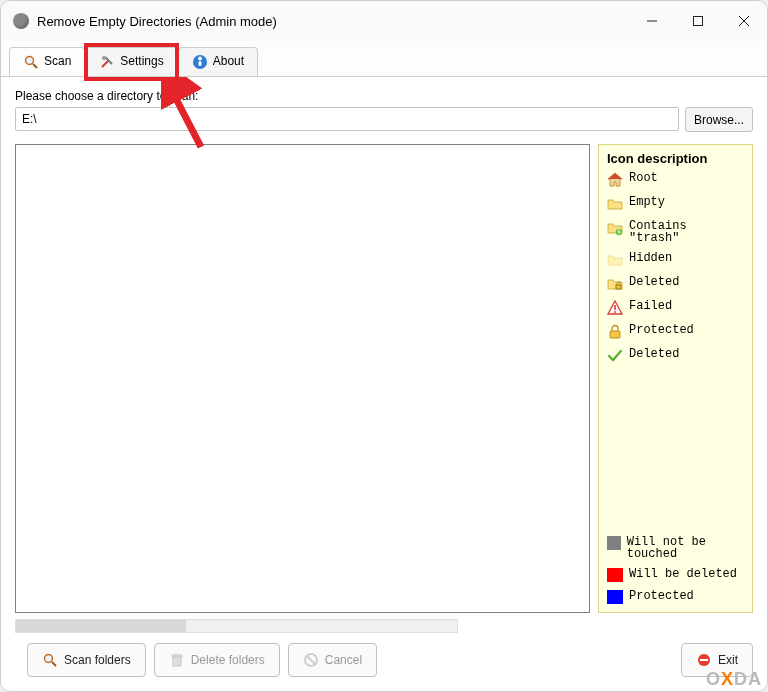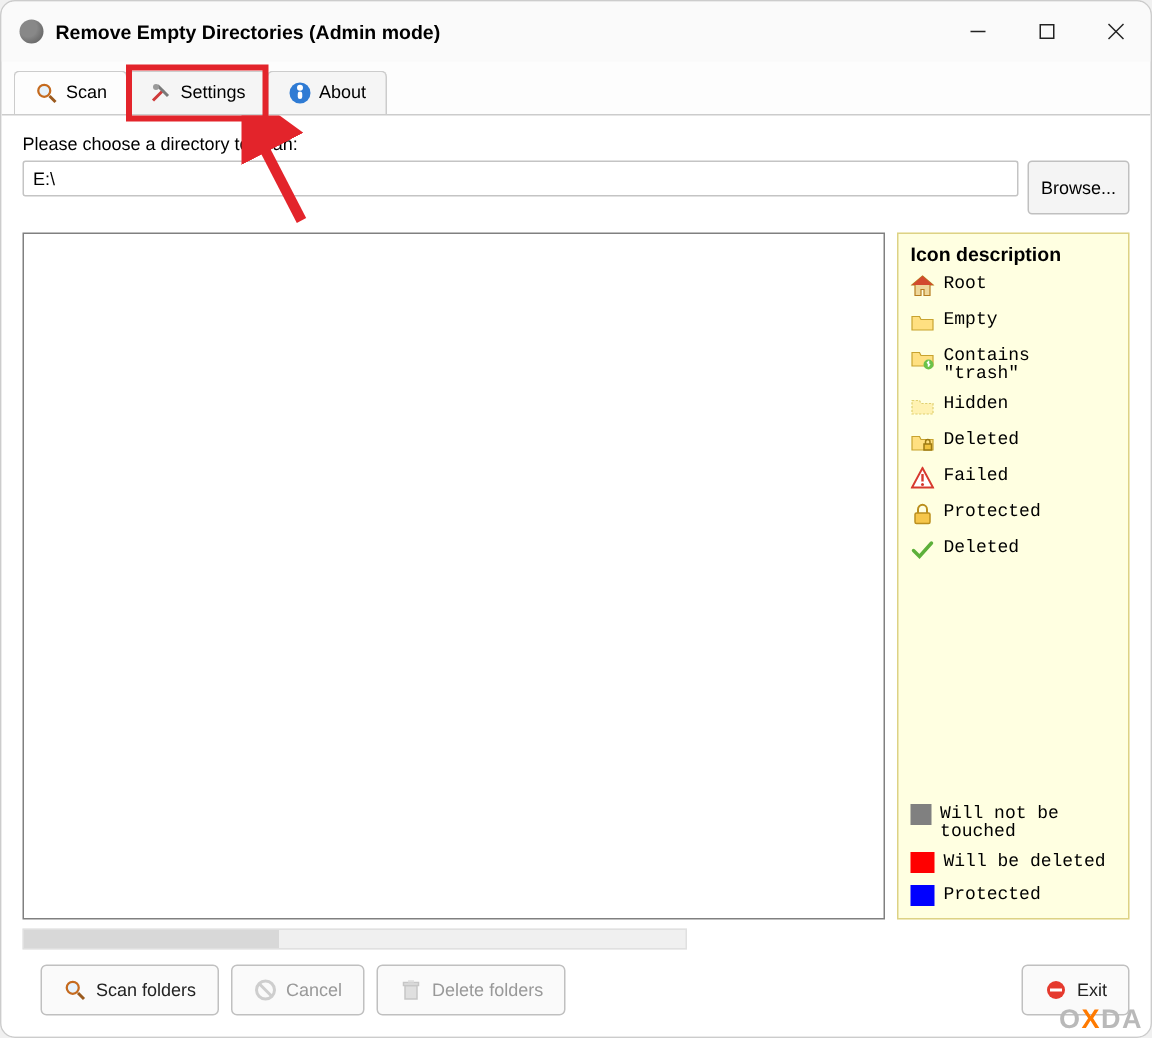--- a/index.html
+++ b/index.html
@@ -36,7 +36,7 @@
   background: radial-gradient(circle at 35% 35%, #888 40%, #555 100%);
   margin-right: 8px;
 }
-.title-txt { font-size: 13px; color: #000; flex: 1; font-weight: bold; }
+.title-txt { font-size: 13px; color: #000; flex: 1; }
 .win-controls { display: flex; height: 100%; }
 .win-btn {
   width: 46px; height: 100%;

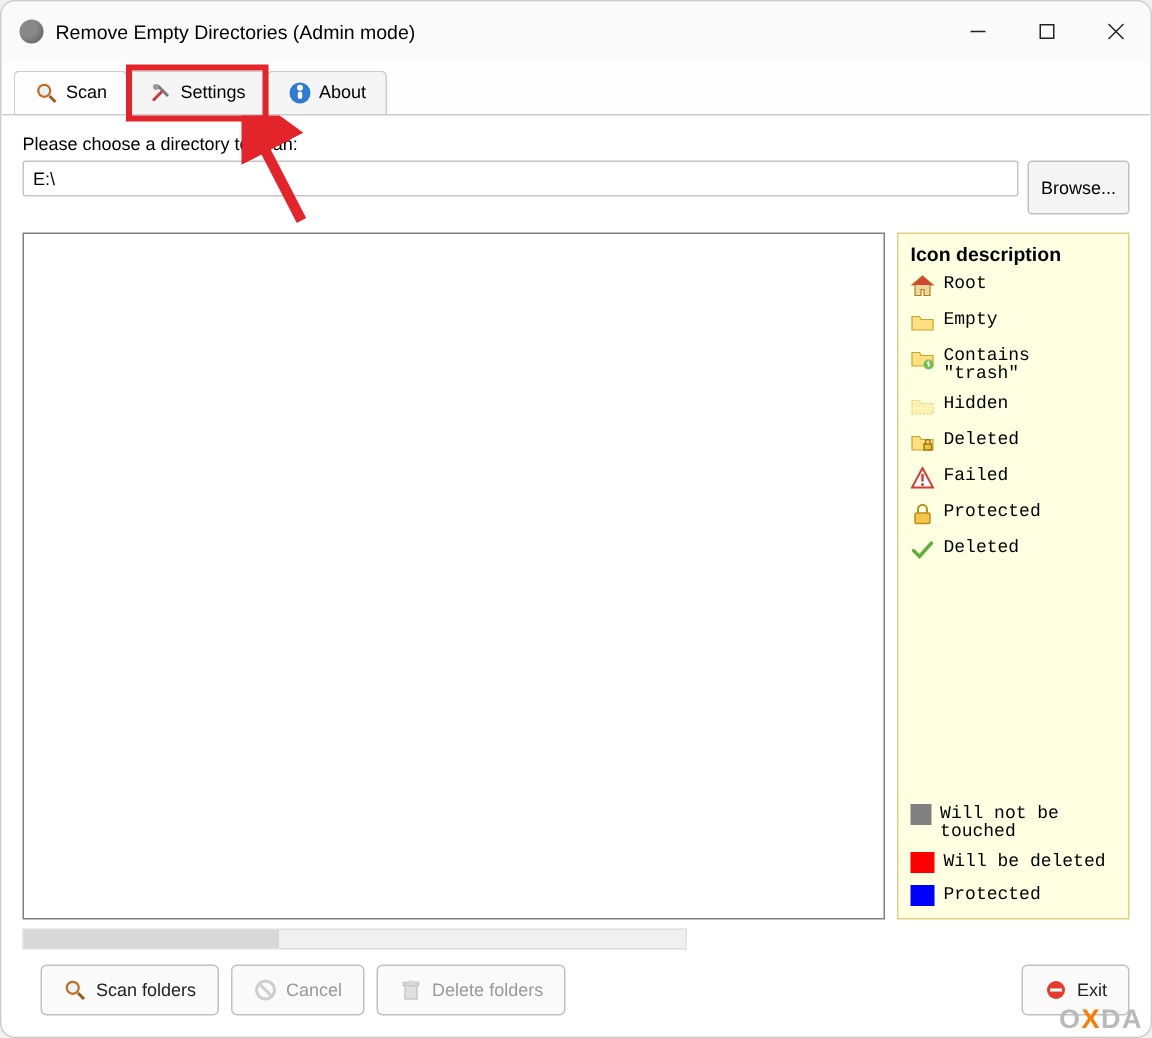--- a/index.html
+++ b/index.html
@@ -109,7 +109,7 @@
   background:#f4f4f4;
   padding:0 8px;
   font-size:12px;
-  height:36px;
+  height:25px;
   cursor:pointer;
 }
 

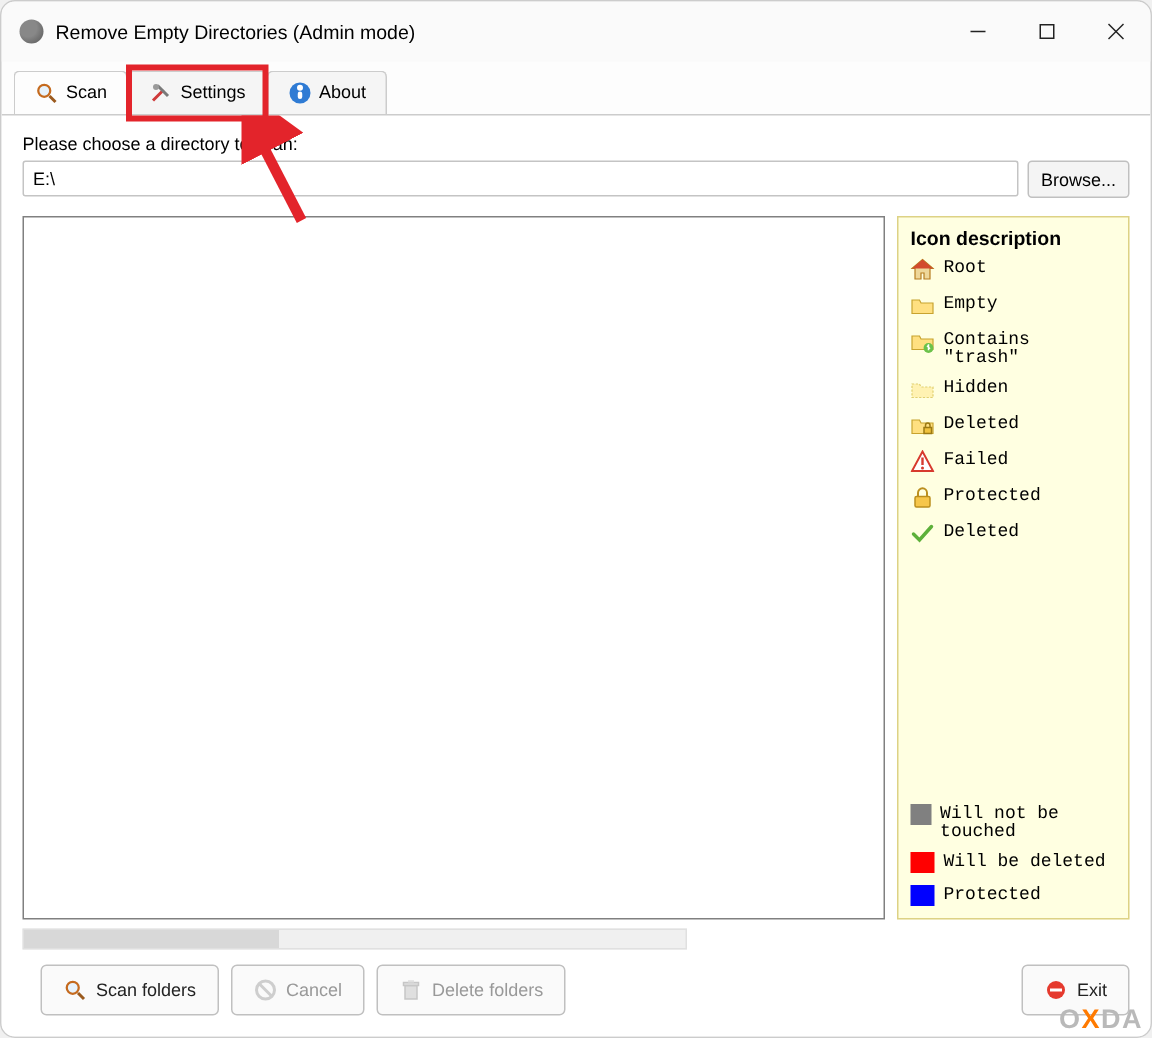--- a/index.html
+++ b/index.html
@@ -375,21 +375,21 @@
       <button class="action-btn disabled">
         <span class="icon16">
           <svg width="16" height="16" viewBox="0 0 16 16" opacity="0.45">
-              <circle cx="8" cy="8" r="6" fill="none" stroke="#999" stroke-width="2"></circle>
-              <line x1="4" y1="4" x2="12" y2="12" stroke="#999" stroke-width="2"></line>
-            </svg>
-        </span>
-        <span>Cancel</span>
-      </button>
-      <button class="action-btn disabled">
-        <span class="icon16">
-          <svg width="16" height="16" viewBox="0 0 16 16" opacity="0.45">
               <rect x="4" y="5" width="8" height="9" fill="#bfbfbf" stroke="#888"></rect>
               <rect x="3" y="3" width="10" height="2" fill="#bfbfbf" stroke="#888"></rect>
               <rect x="6" y="1.5" width="4" height="1.5" fill="#bfbfbf"></rect>
             </svg>
         </span>
         <span>Delete folders</span>
+      </button>
+      <button class="action-btn disabled">
+        <span class="icon16">
+          <svg width="16" height="16" viewBox="0 0 16 16" opacity="0.45">
+              <circle cx="8" cy="8" r="6" fill="none" stroke="#999" stroke-width="2"></circle>
+              <line x1="4" y1="4" x2="12" y2="12" stroke="#999" stroke-width="2"></line>
+            </svg>
+        </span>
+        <span>Cancel</span>
       </button>
       <div class="spacer"></div>
       <button class="action-btn">

